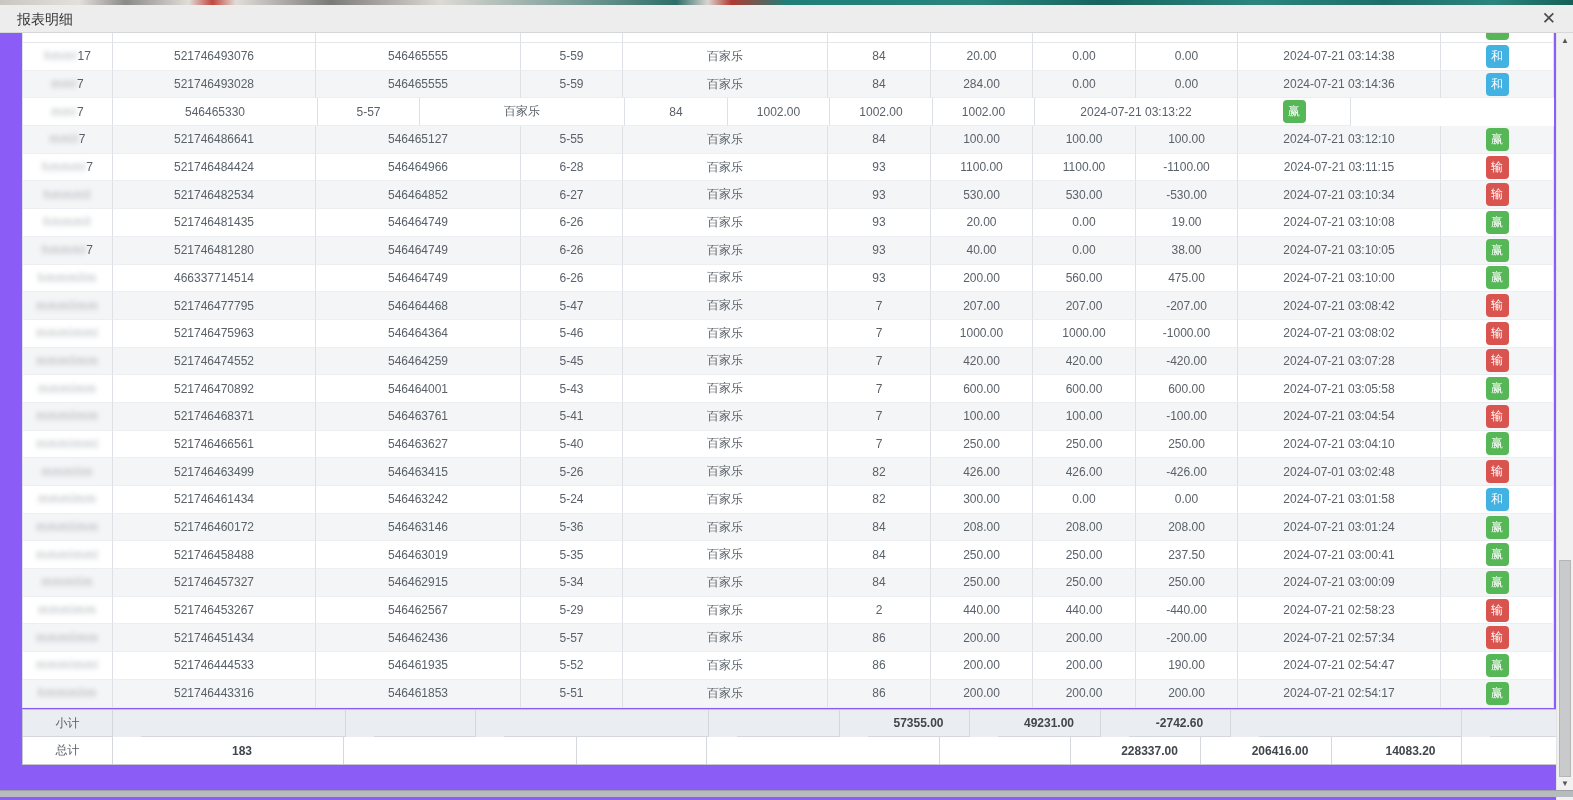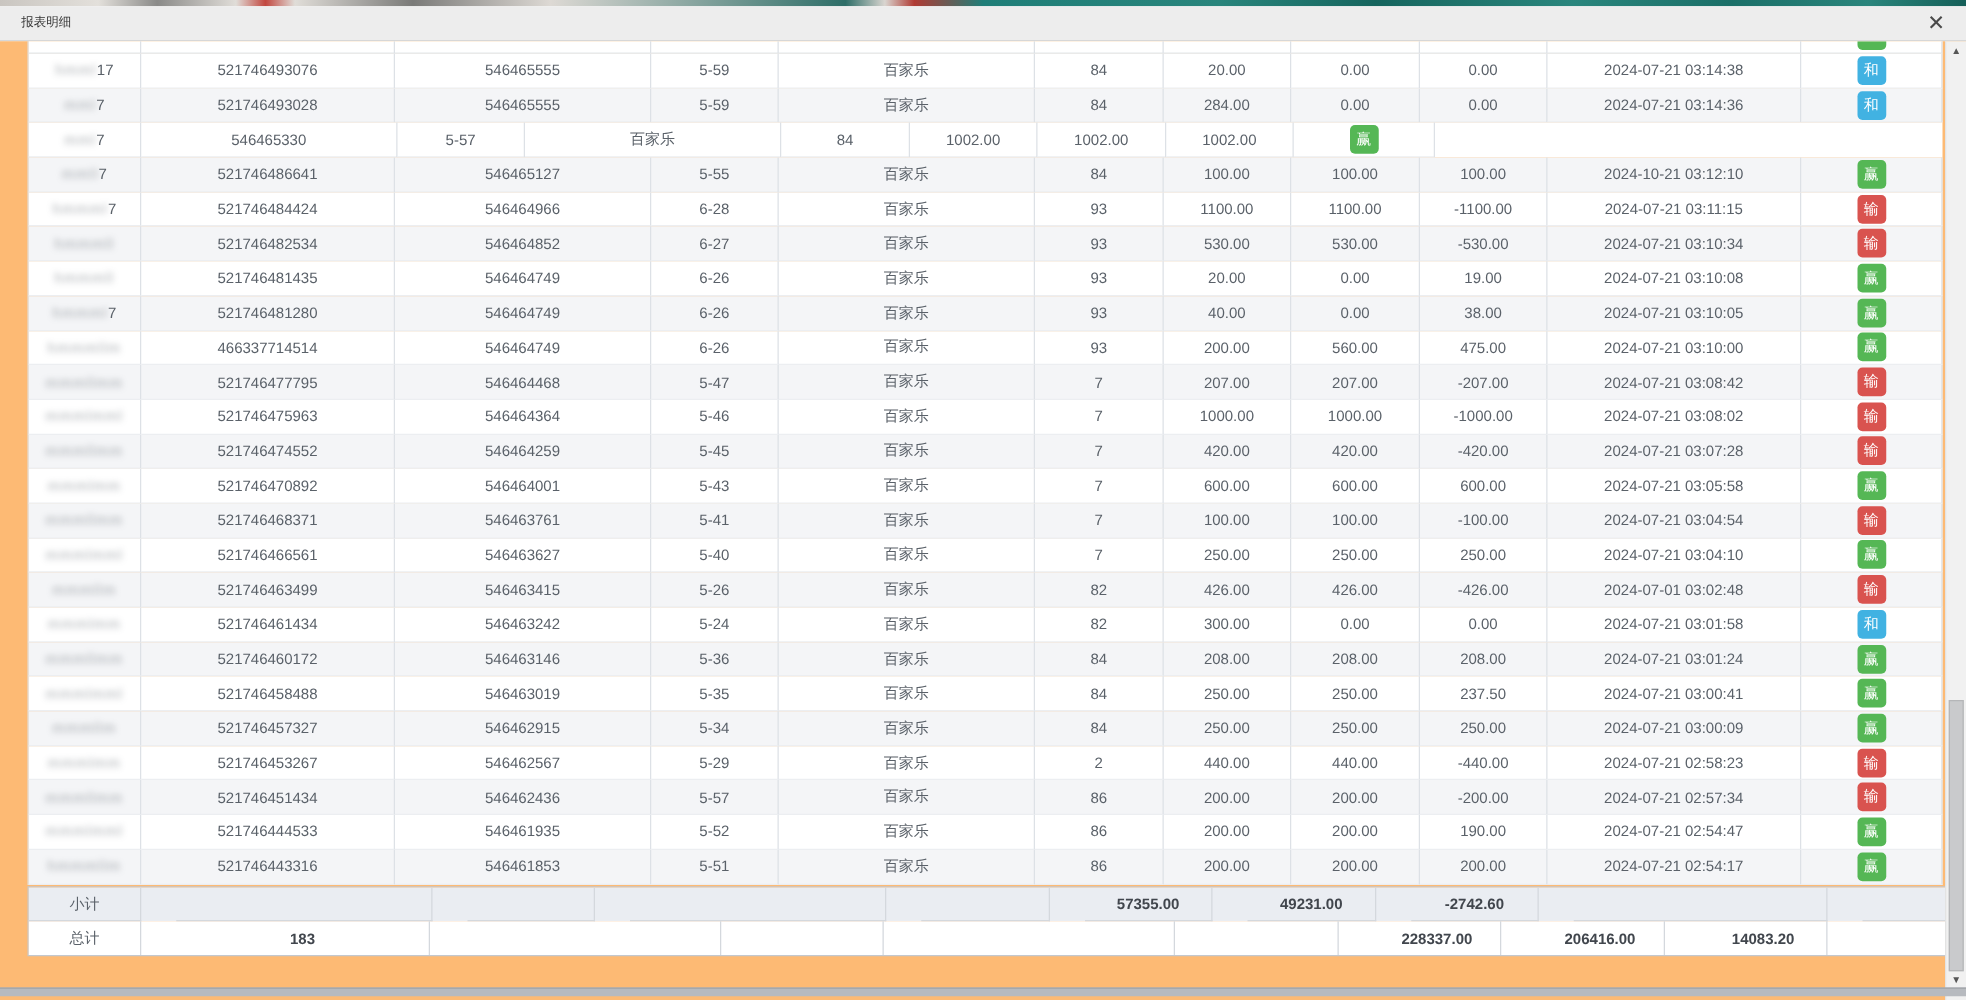--- a/index.html
+++ b/index.html
@@ -20,7 +20,7 @@
     position:absolute;top:5px;left:0;width:1573px;height:28px;
     background:#ededed;border-bottom:1px solid #d7d7d7;box-sizing:border-box;
   }
-  .modal-title{position:absolute;left:17px;top:6px;font-size:10px;color:#333;text-align:right;}
+  .modal-title{position:absolute;left:17px;top:6px;font-size:14px;color:#333;text-align:right;}
   .close-btn{
     position:absolute;right:17px;top:3px;font-size:17px;color:#4a4a4a;
     cursor:pointer;line-height:22px;

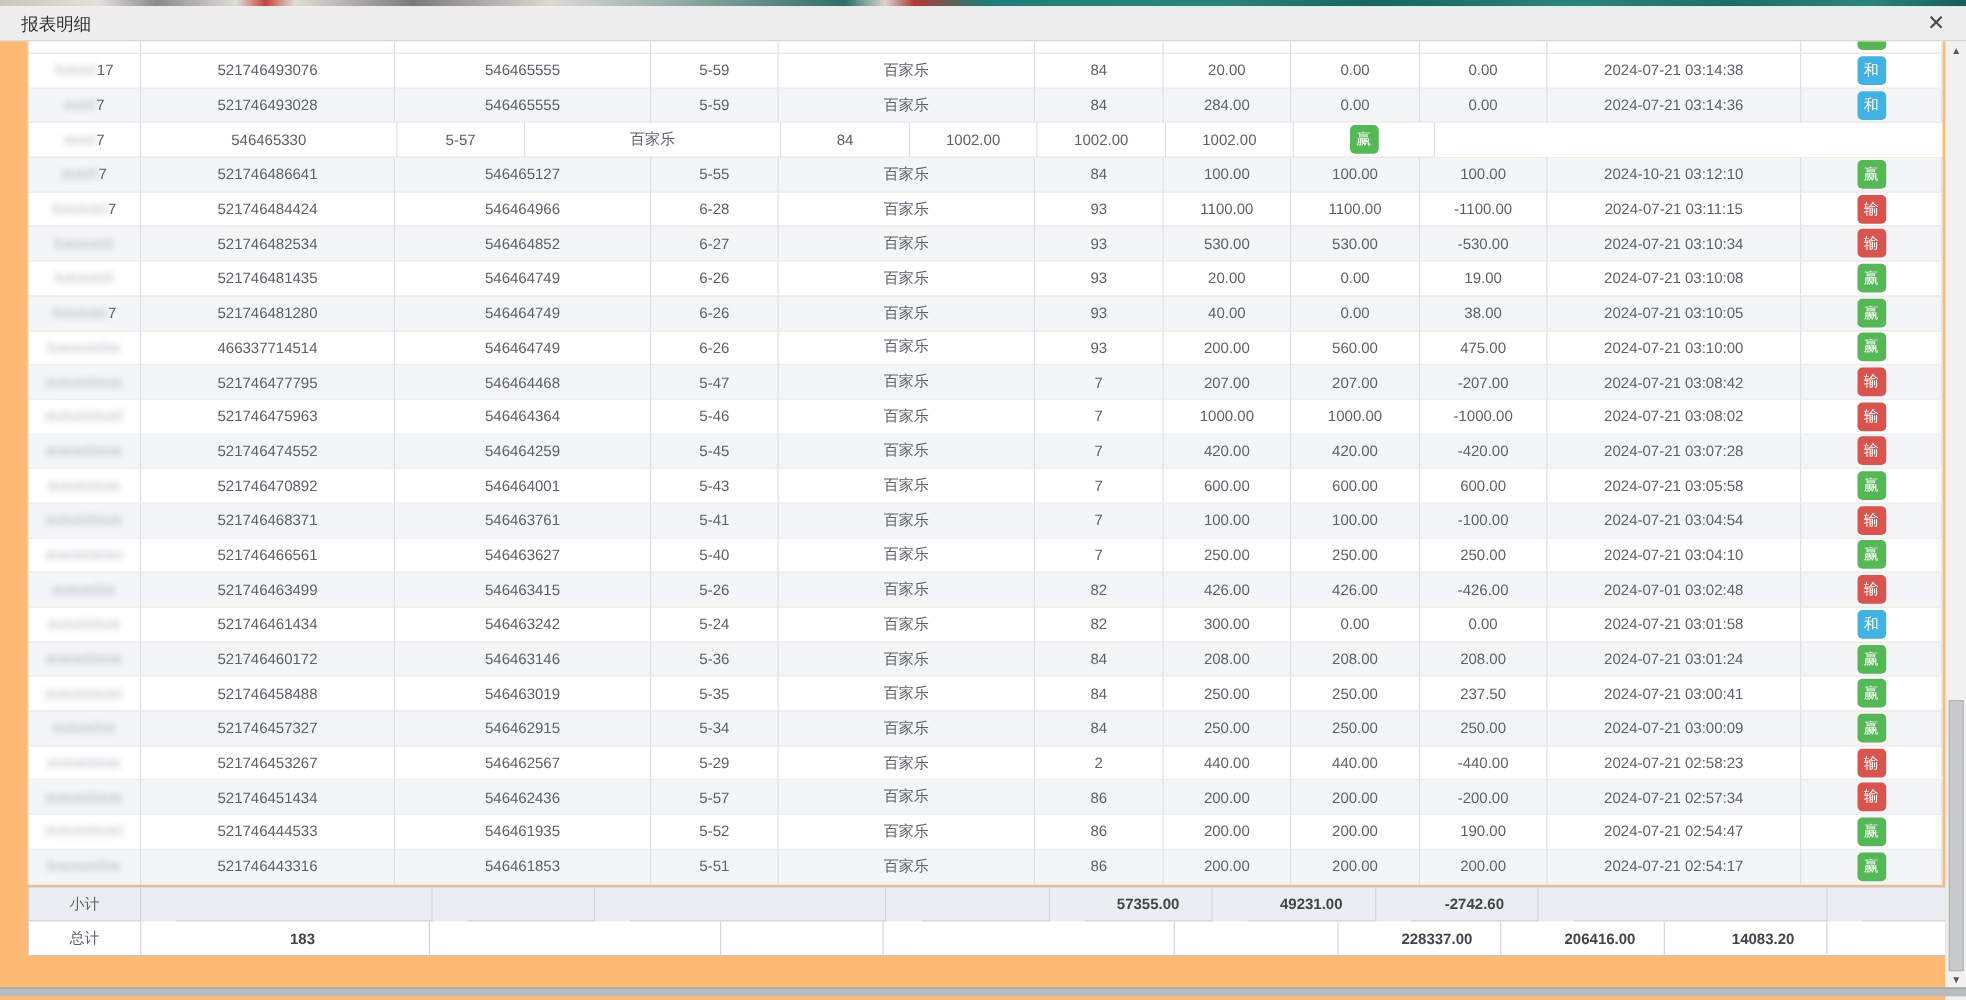--- a/index.html
+++ b/index.html
@@ -25,7 +25,7 @@
     position:absolute;right:17px;top:3px;font-size:17px;color:#4a4a4a;
     cursor:pointer;line-height:22px;
   }
-  .modal-body{position:absolute;top:33px;left:0;width:1573px;height:767px;background:#fdba74;}
+  .modal-body{position:absolute;top:33px;left:0;width:1573px;height:767px;background:#8b5cf6;}
 
   .report-table{position:absolute;left:22px;top:0;border-left:1px solid #dde1e6;}
   .row{display:flex;height:27.7px;background:#fff;}

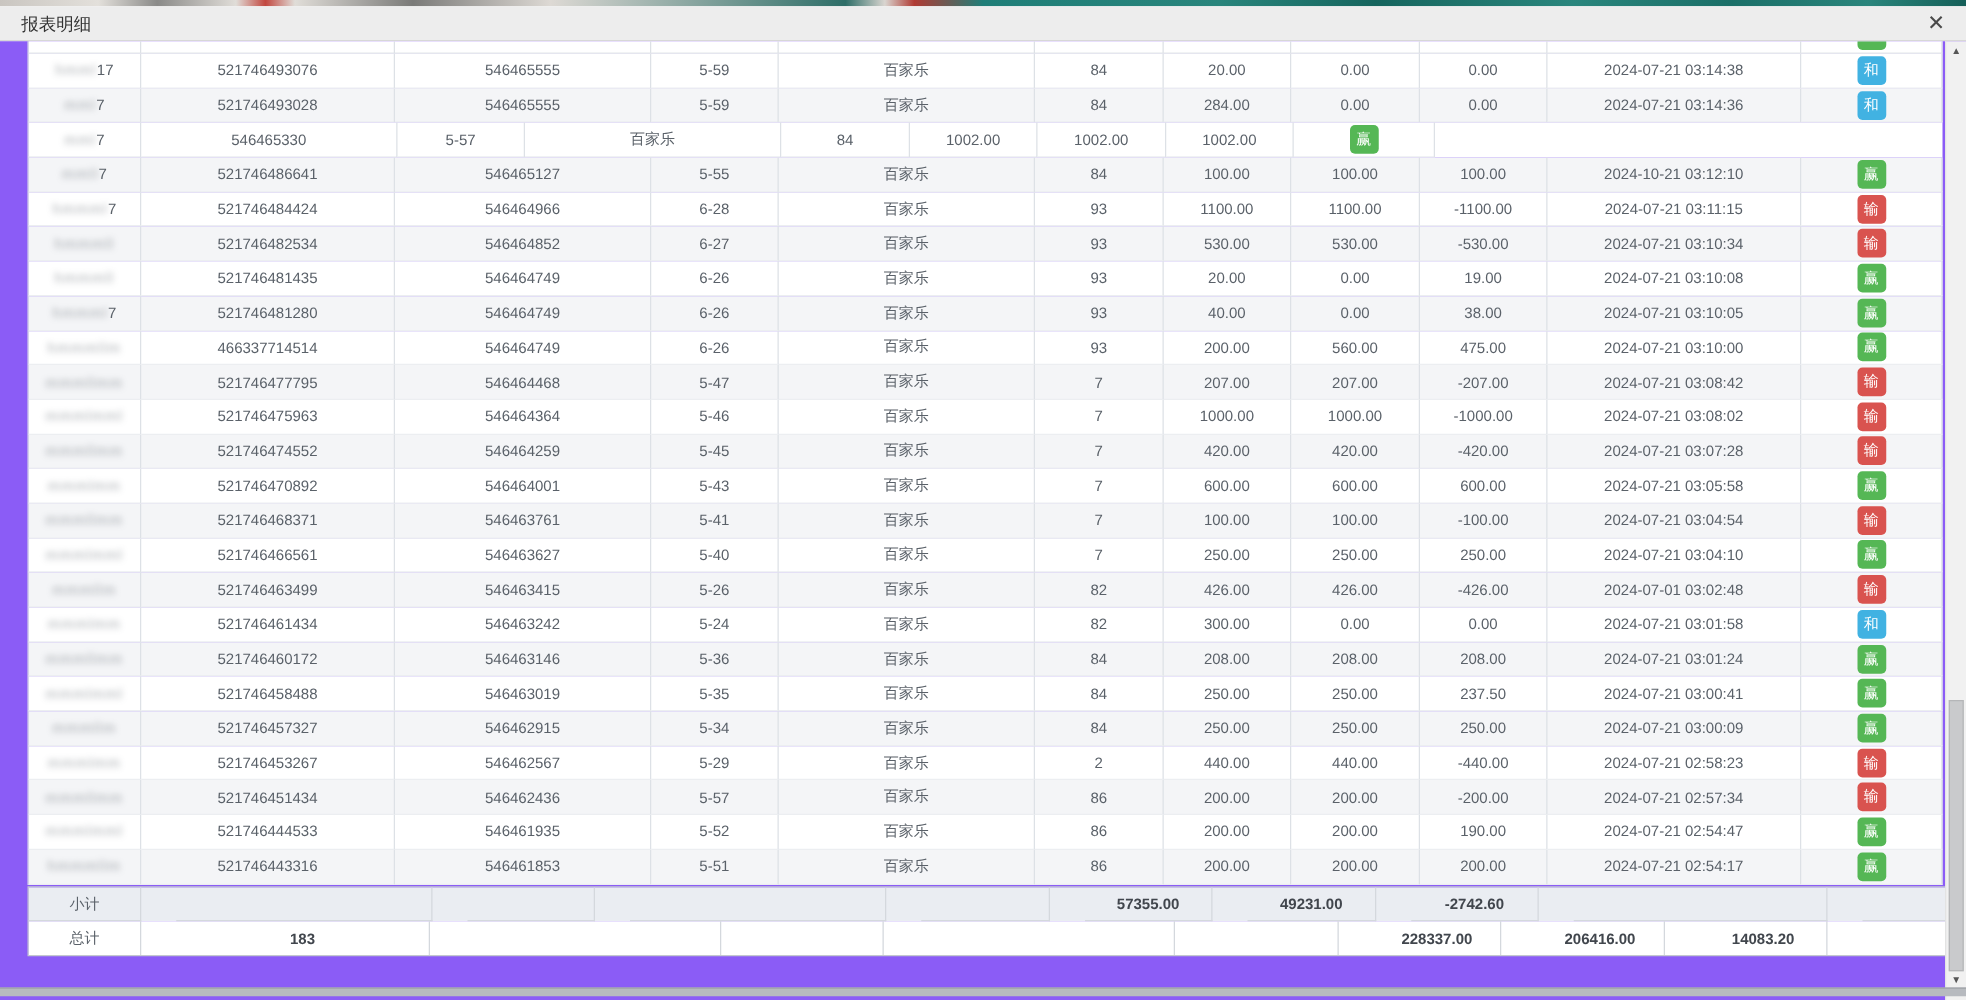--- a/index.html
+++ b/index.html
@@ -159,6 +159,7 @@
     <div class="cell c7">1002.00</div>
     <div class="cell c8">1002.00</div>
     <div class="cell c9">1002.00</div>
+    <div class="cell c10">2024-07-21 03:13:22</div>
     <div class="cell c11">
           <span class="badge" style="background: rgb(85, 183, 85);">赢</span>
         </div>

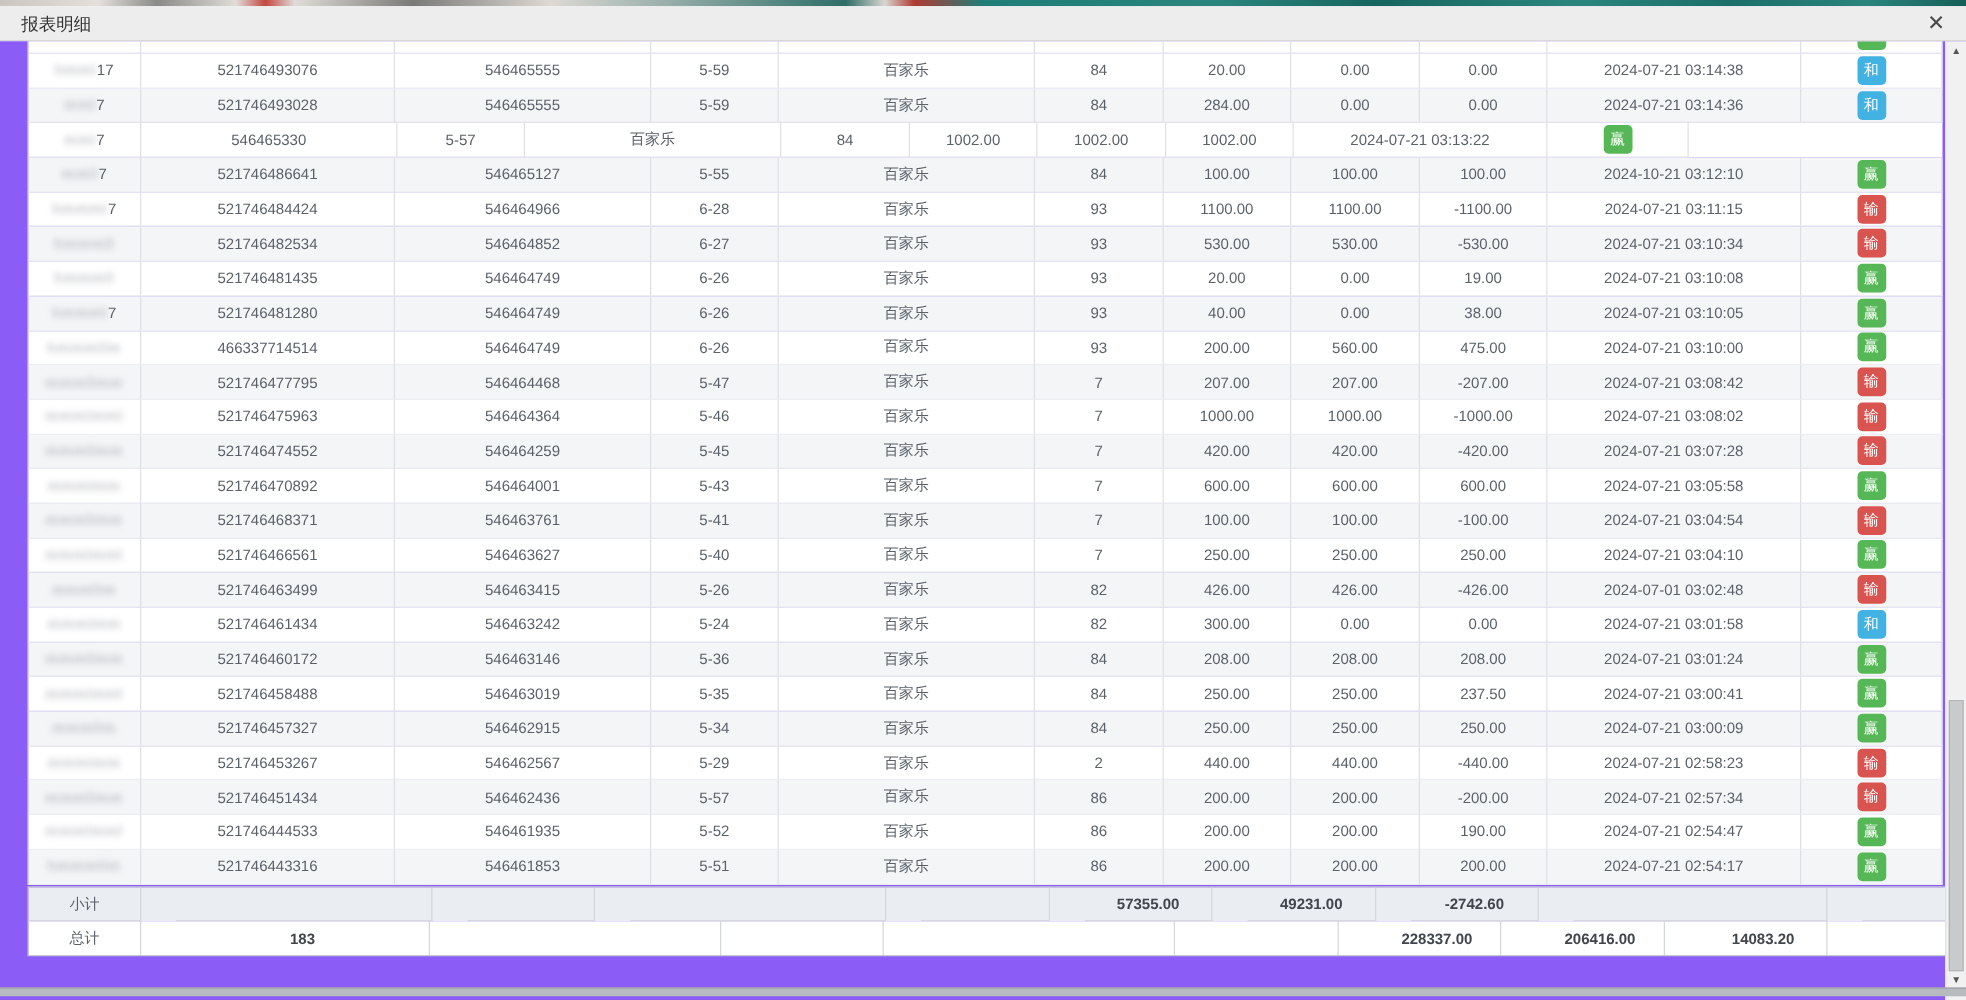--- a/index.html
+++ b/index.html
@@ -178,7 +178,7 @@
     <div class="cell c7">100.00</div>
     <div class="cell c8">100.00</div>
     <div class="cell c9">100.00</div>
-    <div class="cell c10">2024-10-21 03:12:10</div>
+    <div class="cell c10">2024-07-21 03:12:10</div>
     <div class="cell c11">
           <span class="badge" style="background: rgb(85, 183, 85);">赢</span>
         </div>

